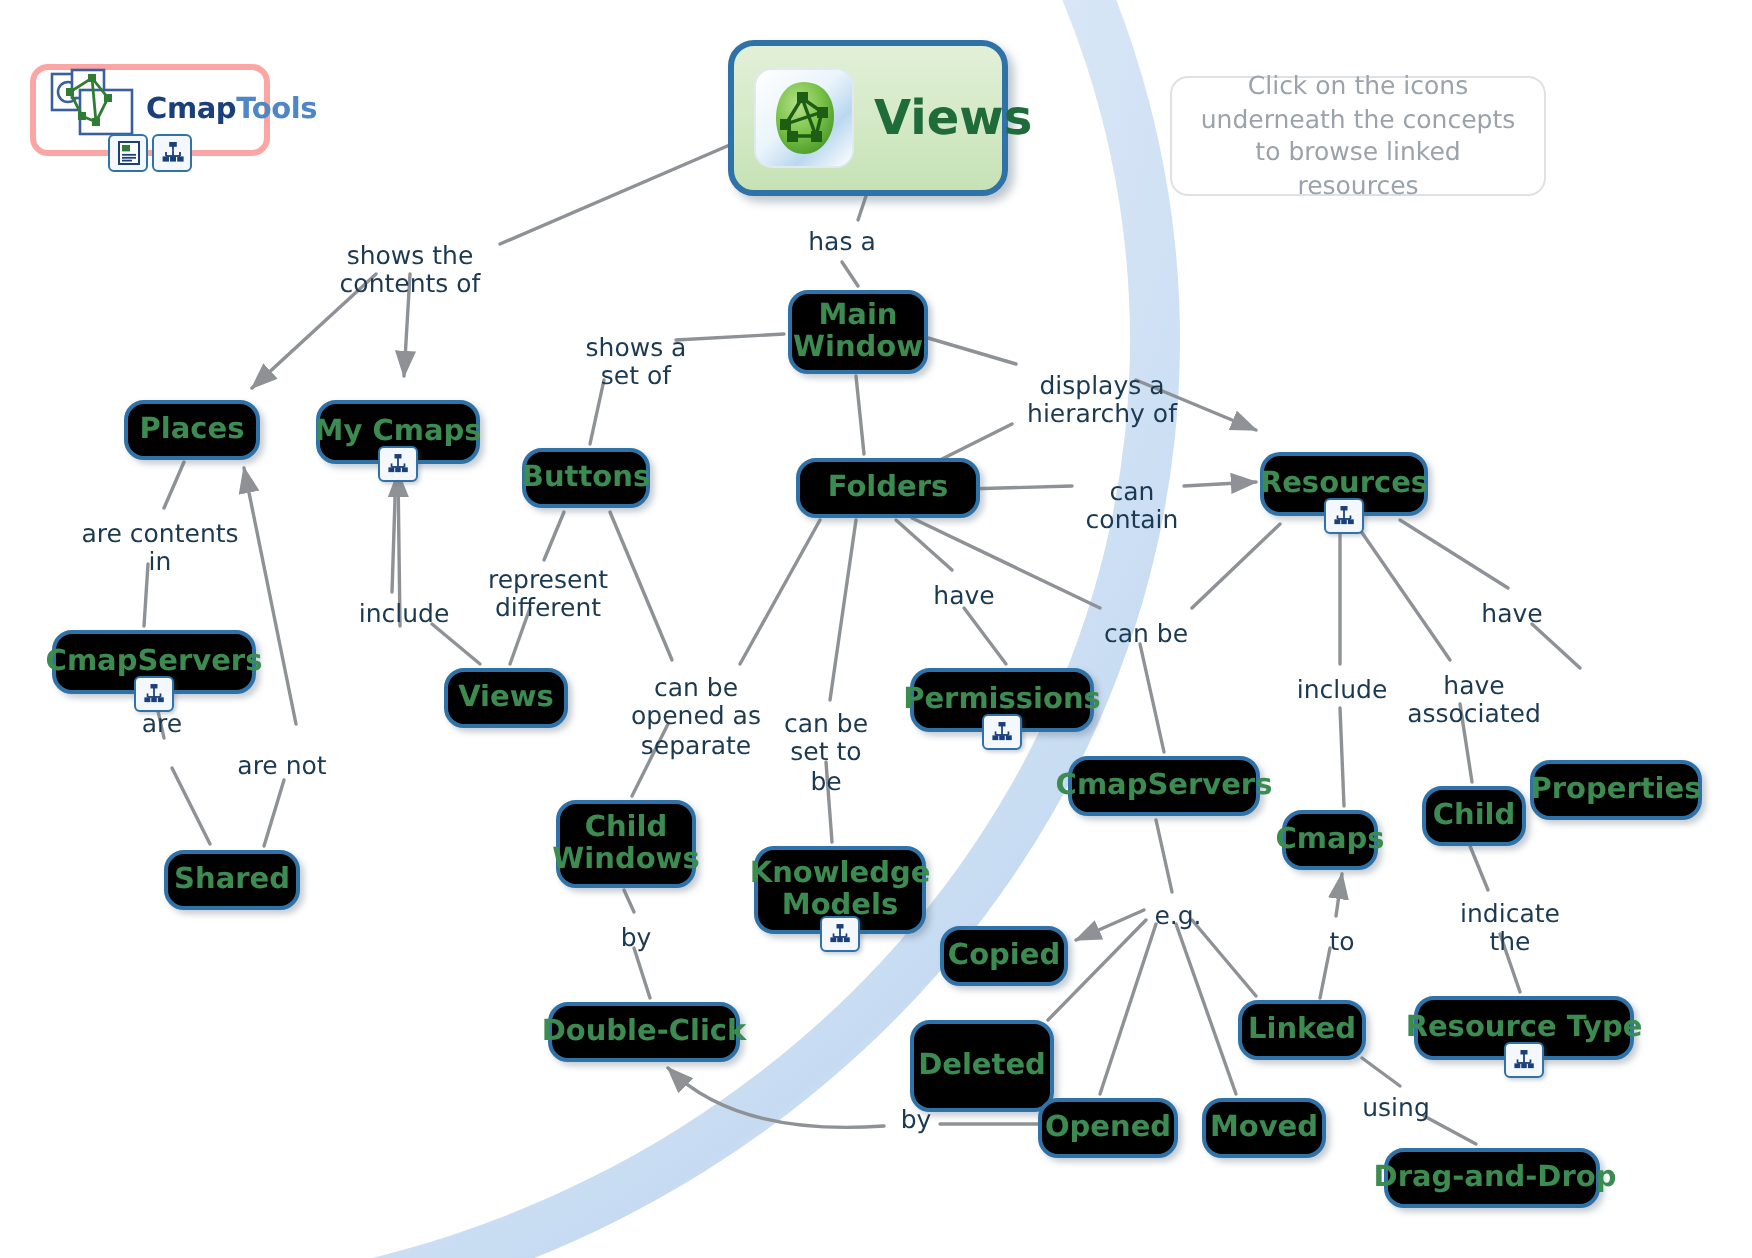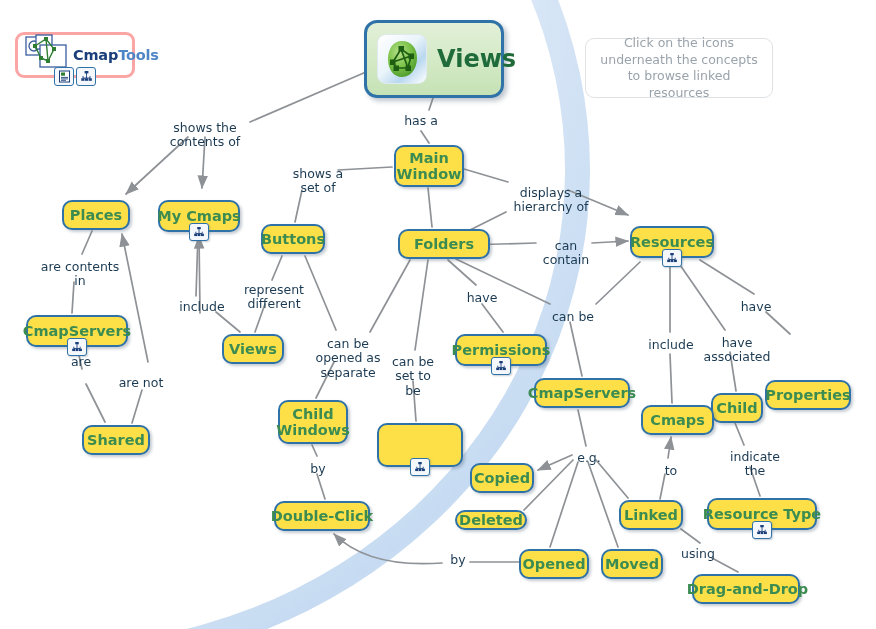--- a/index.html
+++ b/index.html
@@ -37,7 +37,7 @@
   .node{
     position:absolute;
     box-sizing:border-box;
-    background:#fde047;
+    background:#000000;
     border:2px solid #2e72a8;
     border-radius:10px;
     color:#3c8c52;

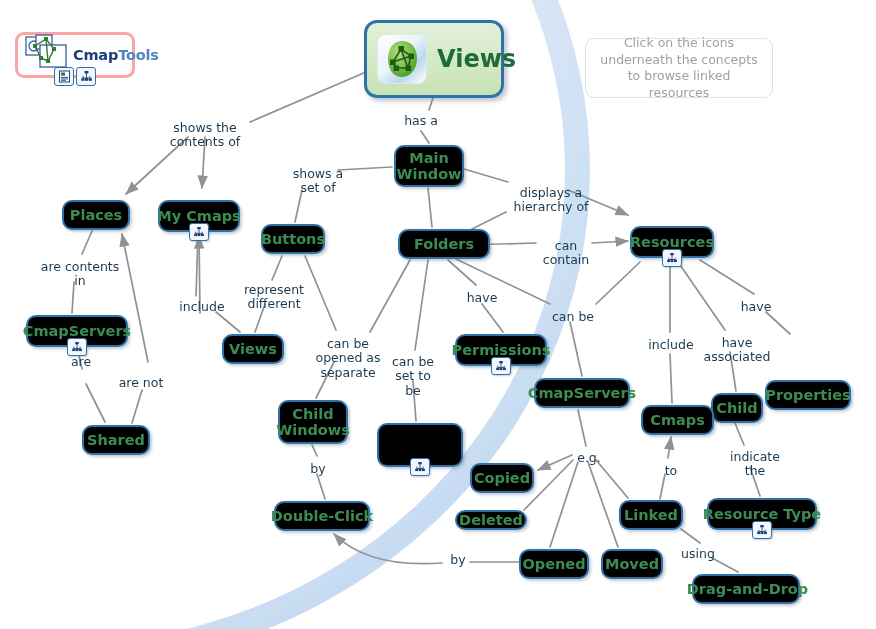--- a/index.html
+++ b/index.html
@@ -463,7 +463,7 @@
       <div class="node" style="left: 711px; top: 393px; width: 52px; height: 30px;">
         <span>Child</span>
       </div>
-      <div class="node" style="left: 641px; top: 405px; width: 73px; height: 30px;">
+      <div class="node" style="left: 641px; top: 405px; width: 48px; height: 30px;">
         <span>Cmaps</span>
       </div>
       <div class="node" style="left: 534px; top: 378px; width: 96px; height: 30px;">

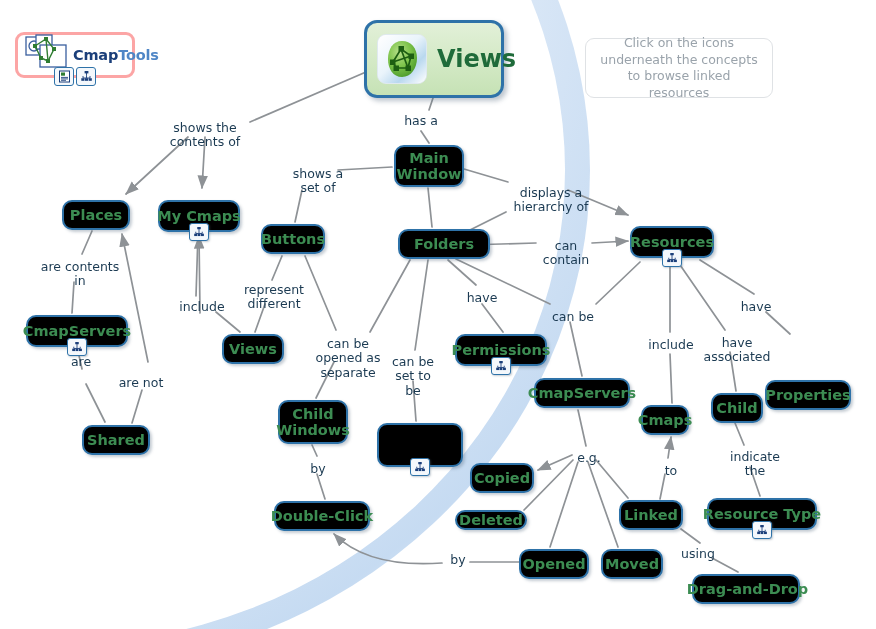--- a/index.html
+++ b/index.html
@@ -473,6 +473,7 @@
         <span>Child Windows</span>
       </div>
       <div class="node two-line" style="left: 377px; top: 423px; width: 86px; height: 44px;">
+        <span>Knowledge Models</span>
         <span class="badge">
           <svg width="14" height="12" viewBox="0 0 13 13">
             <g stroke="#1b3f7a" stroke-width=".95" fill="none">

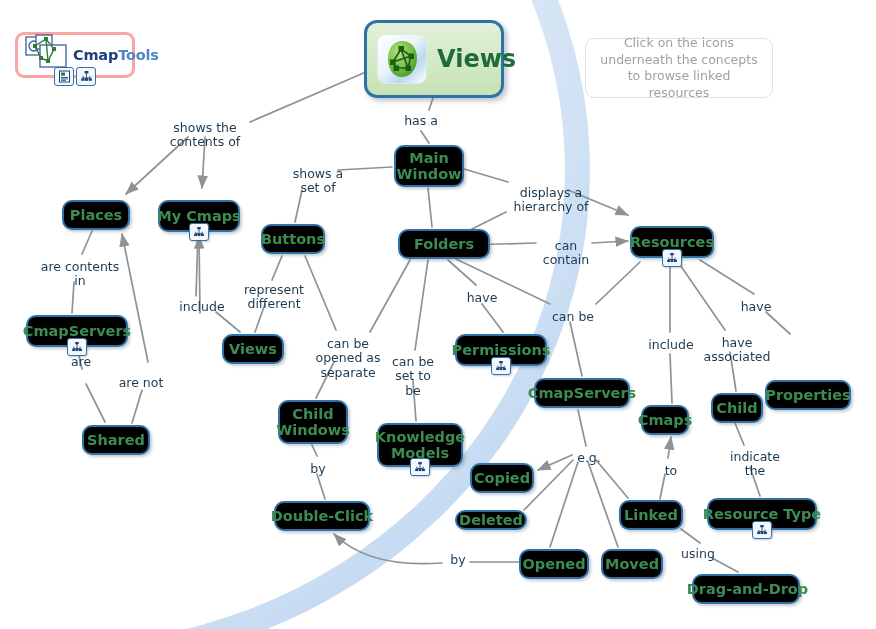--- a/index.html
+++ b/index.html
@@ -495,7 +495,7 @@
       <div class="node" style="left: 470px; top: 463px; width: 64px; height: 30px;">
         <span>Copied</span>
       </div>
-      <div class="node" style="left: 455px; top: 510px; width: 72px; height: 20px;">
+      <div class="node" style="left: 455px; top: 510px; width: 72px; height: 46px;">
         <span>Deleted</span>
       </div>
       <div class="node" style="left: 274px; top: 501px; width: 96px; height: 30px;">

